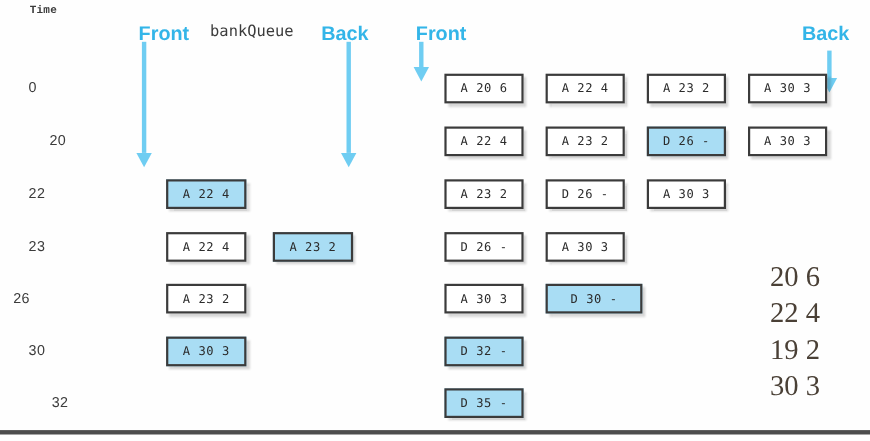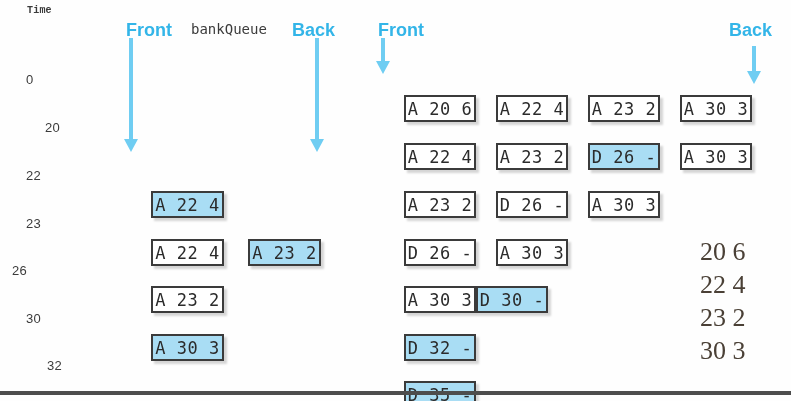--- a/index.html
+++ b/index.html
@@ -84,11 +84,10 @@
     align-items: center;
     justify-content: center;
     font-family: "DejaVu Sans Mono", "Liberation Mono", monospace;
-    font-size: 17px;
+    font-size: 11px;
     color: #2b2b2b;
     letter-spacing: .5px;
     white-space: pre;
-    margin-top: 28px;
   }
   .cell.hl { background: #a9ddf4; }
 

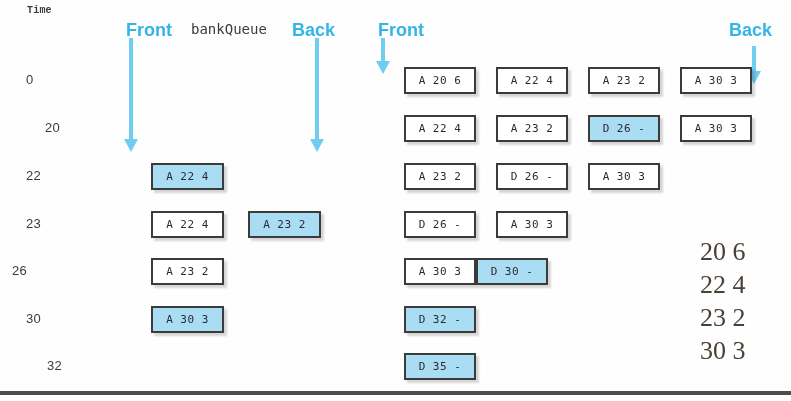--- a/index.html
+++ b/index.html
@@ -173,7 +173,7 @@
       <div class="cell" style="left: 404px; top: 211px; width: 72px;">D 26 -</div>
       <div class="cell" style="left: 496px; top: 211px; width: 72px;">A 30 3</div>
       <div class="cell" style="left: 404px; top: 258px; width: 72px;">A 30 3</div>
-      <div class="cell hl" style="left: 476px; top: 258px; width: 72px;">D 30 -</div>
+      <div class="cell hl" style="left: 496px; top: 258px; width: 88px;">D 30 -</div>
       <div class="cell hl" style="left: 404px; top: 306px; width: 72px;">D 32 -</div>
       <div class="cell hl" style="left: 404px; top: 353px; width: 72px;">D 35 -</div>
     </div>

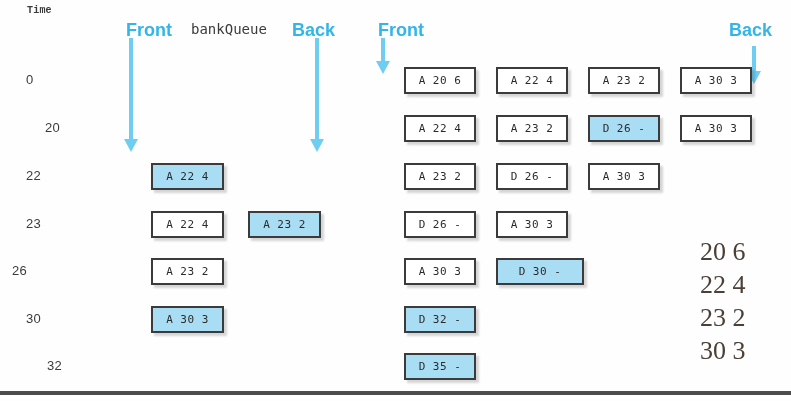--- a/index.html
+++ b/index.html
@@ -181,7 +181,7 @@
   <div id="summary-numbers">
       <div class="num-row" style="left: 700px; top: 237px;">20 6</div>
       <div class="num-row" style="left: 700px; top: 270px;">22 4</div>
-      <div class="num-row" style="left: 700px; top: 303px;">23 2</div>
+      <div class="num-row" style="left: 700px; top: 303px;">19 2</div>
       <div class="num-row" style="left: 700px; top: 336px;">30 3</div>
     </div>
 

